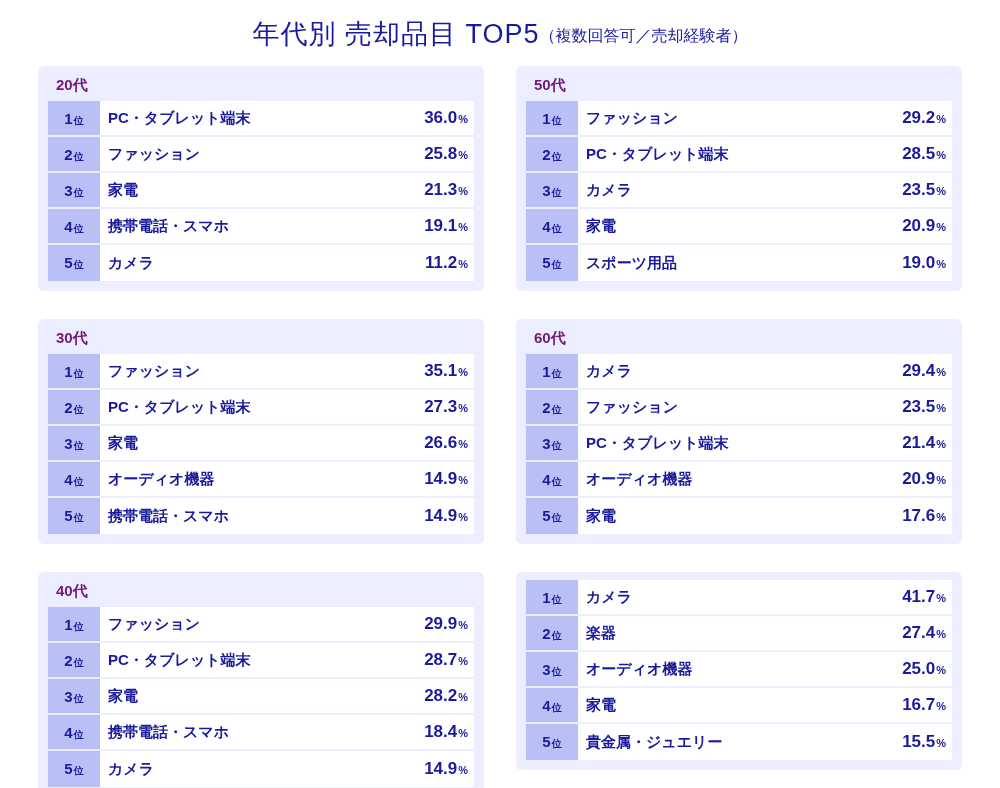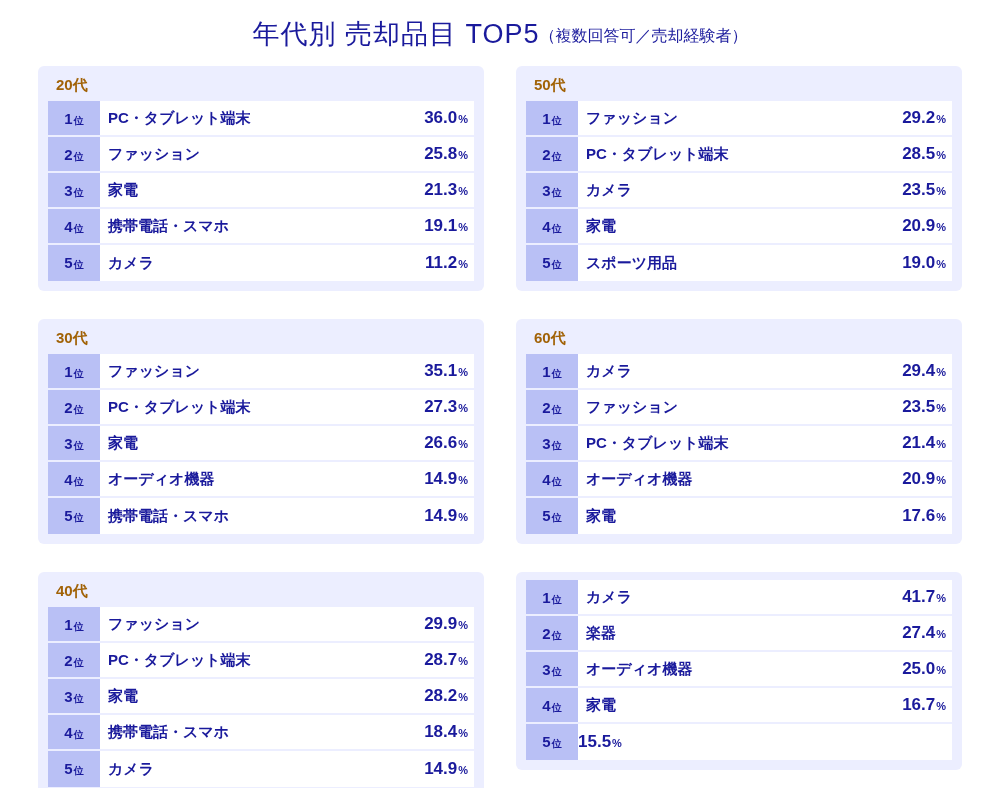--- a/index.html
+++ b/index.html
@@ -53,7 +53,7 @@
   .panel-title {
     font-size: 15px;
     font-weight: bold;
-    color: #a16207;
+    color: #701a75;
     padding: 2px 4px 6px 8px;
   }
   .rows { display: flex; flex-direction: column; }

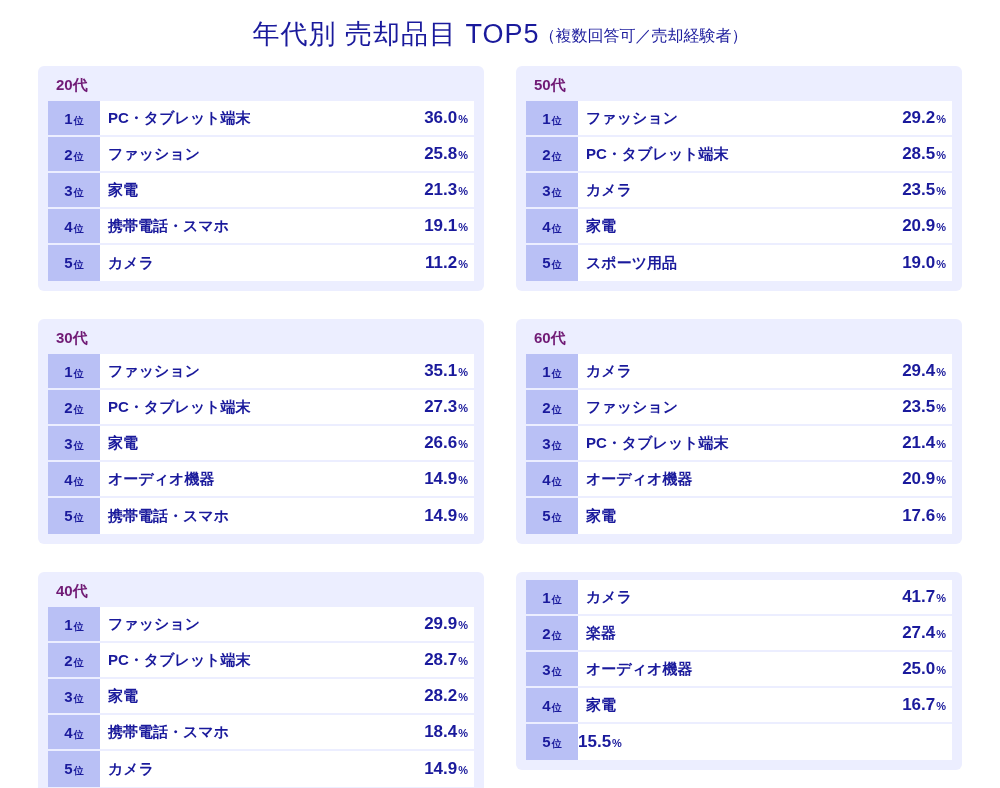--- a/index.html
+++ b/index.html
@@ -465,6 +465,7 @@
                 <span class="num">5</span>
                 <span class="suffix">位</span>
               </div>
+              <div class="item">貴金属・ジュエリー</div>
               <div class="value">
                 <span class="v">15.5</span>
                 <span class="pct">%</span>

